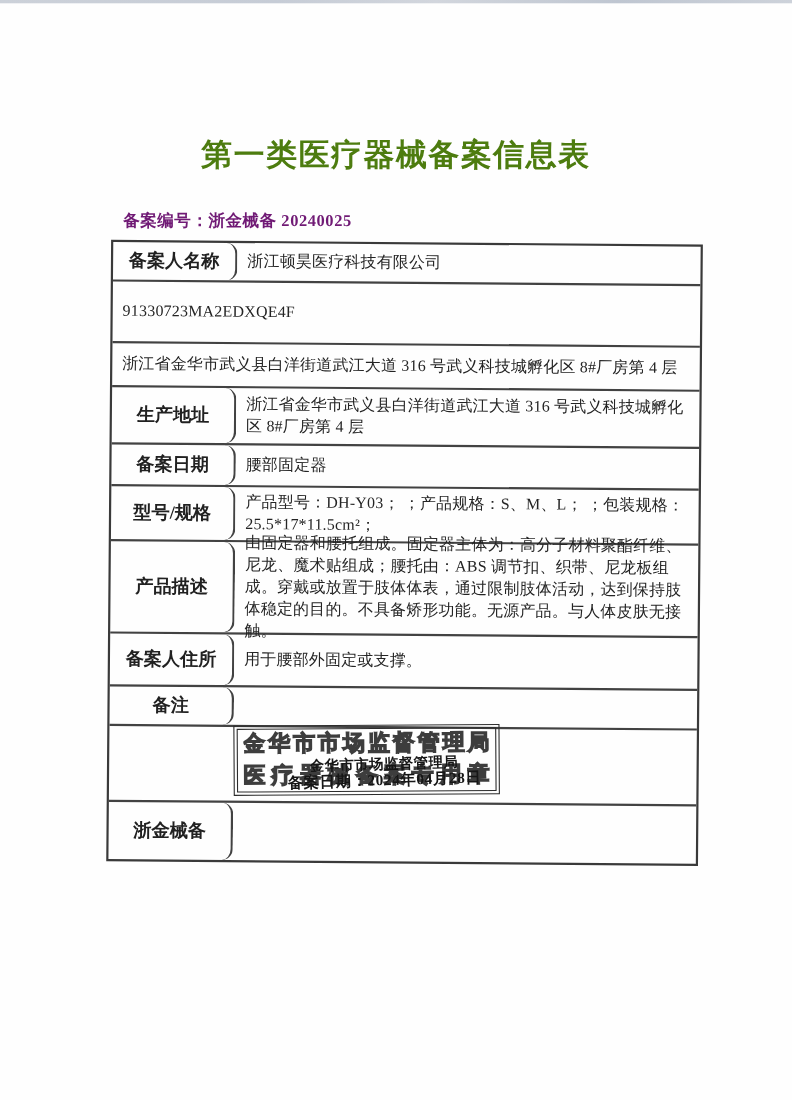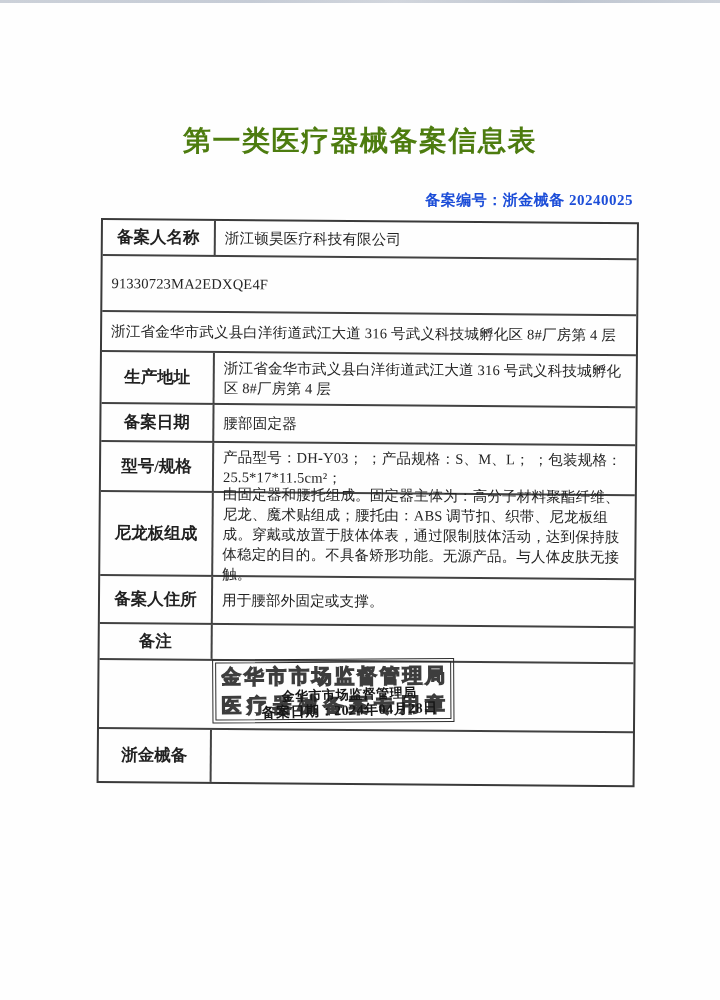--- a/index.html
+++ b/index.html
@@ -20,8 +20,8 @@
     font-weight:700;font-size:28px;letter-spacing:1.5px;color:#4d7c0f;
   }
   .filing-no{
-    position:absolute;top:191px;left:100px;width:533px;
-    text-align:right;font-weight:700;font-size:15px;color:#1d4ed8;
+    position:absolute;top:191px;left:112px;width:533px;
+    font-weight:700;font-size:15px;color:#701a75;
     letter-spacing:0.5px;
   }
   .form-table{

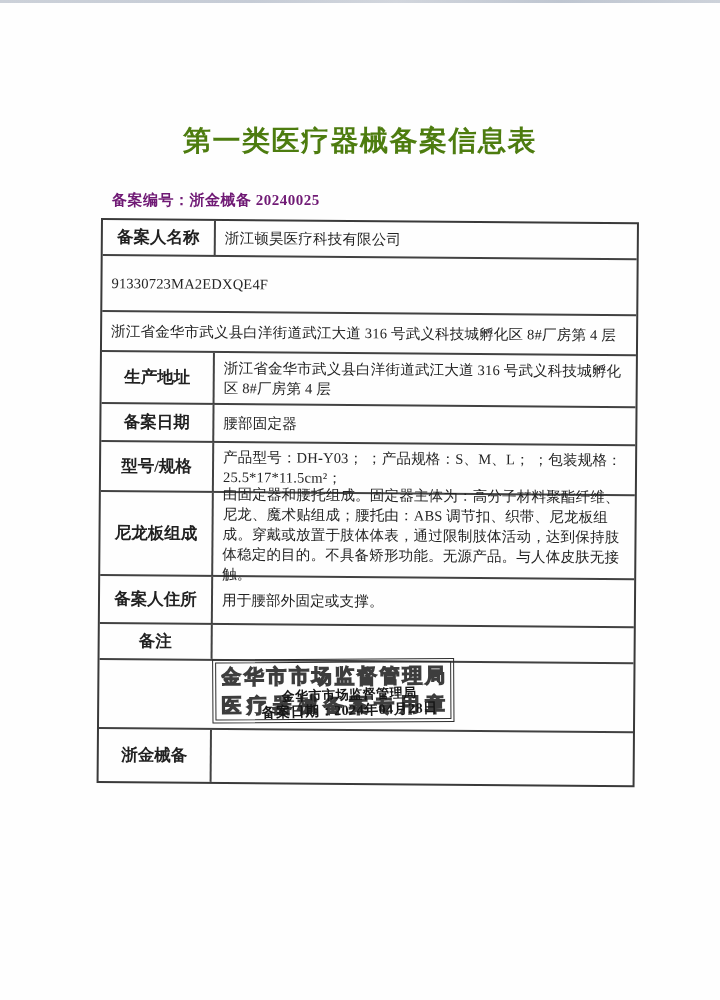--- a/index.html
+++ b/index.html
@@ -36,7 +36,7 @@
     border-right:2px solid #424242;
     display:flex;align-items:center;justify-content:center;
     text-align:center;font-weight:700;font-size:16.5px;line-height:1.32;
-    white-space:pre-line;padding:0 4px;color:#212121;
+    white-space:pre-line;padding:0 4px;color:#212121;border-radius:10px;
   }
   .td{
     flex:1;box-sizing:border-box;position:relative;

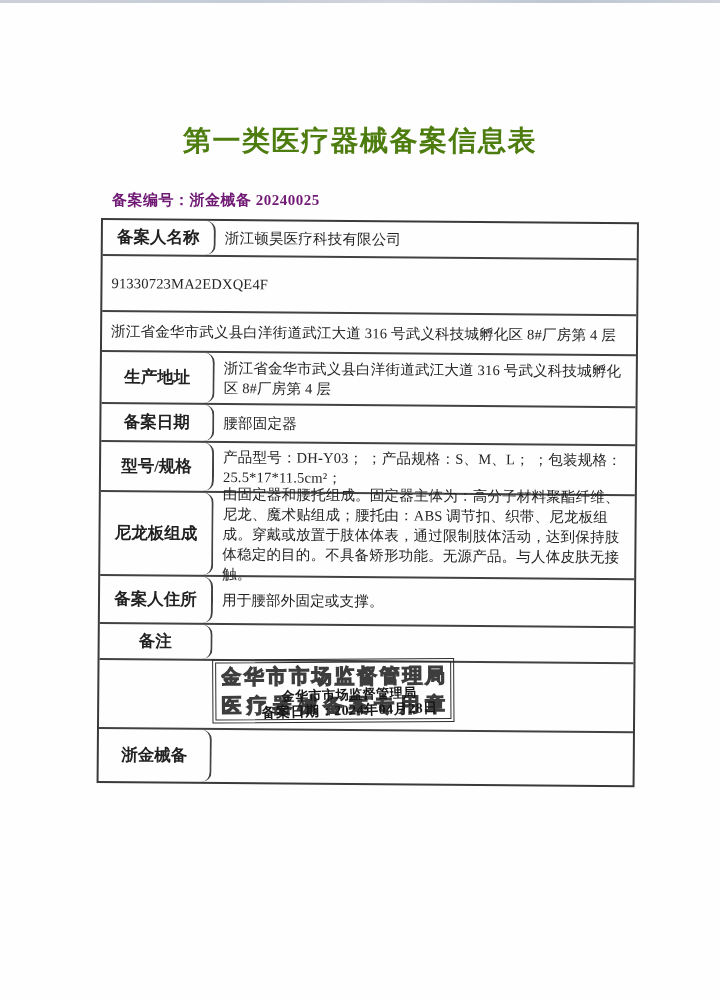--- a/index.html
+++ b/index.html
@@ -115,7 +115,7 @@
   </div>
 
   <div class="tr r7">
-    <div class="th">尼龙板组成</div>
+    <div class="th">产品描述</div>
     <div class="td">由固定器和腰托组成。固定器主体为：高分子材料聚酯纤维、尼龙、魔术贴组成；腰托由：ABS 调节扣、织带、尼龙板组成。穿戴或放置于肢体体表，通过限制肢体活动，达到保持肢体稳定的目的。不具备矫形功能。无源产品。与人体皮肤无接触。</div>
   </div>
 

